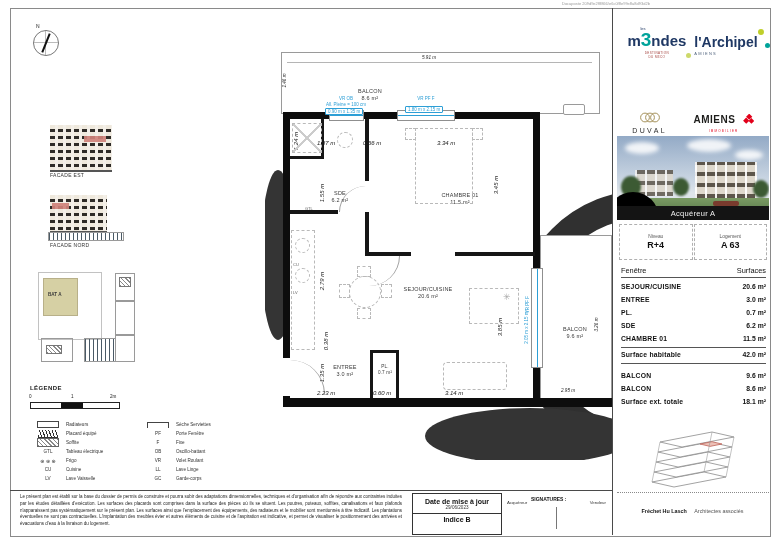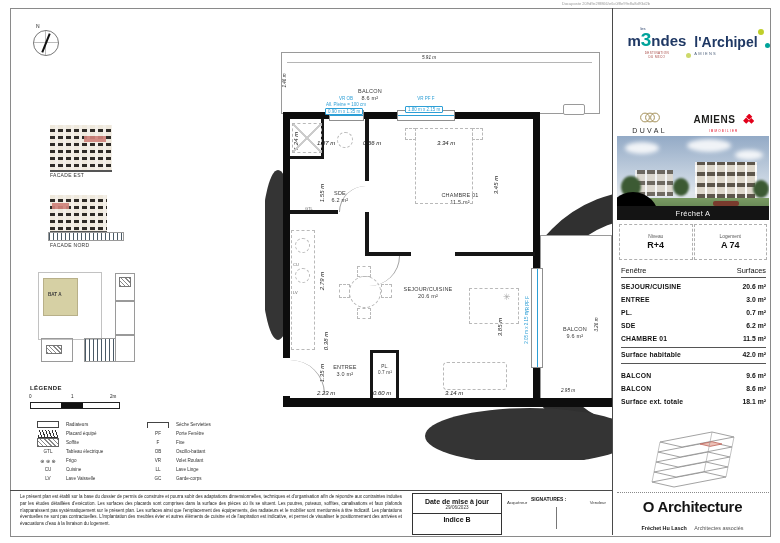--- a/index.html
+++ b/index.html
@@ -384,7 +384,7 @@
     <div class="abs" style="left:96px;bottom:14px;width:26px;height:5px;background:#7a3b2e;border-radius:2px;filter:blur(.5px);"></div>
     <div class="abs" style="left:-10px;bottom:-24px;width:52px;height:52px;background:#000;border-radius:50%;"></div>
     <div class="capbar">
-      <span>Fréchet A</span>
+      <span>Acquéreur A</span>
     </div>
   </div>
 

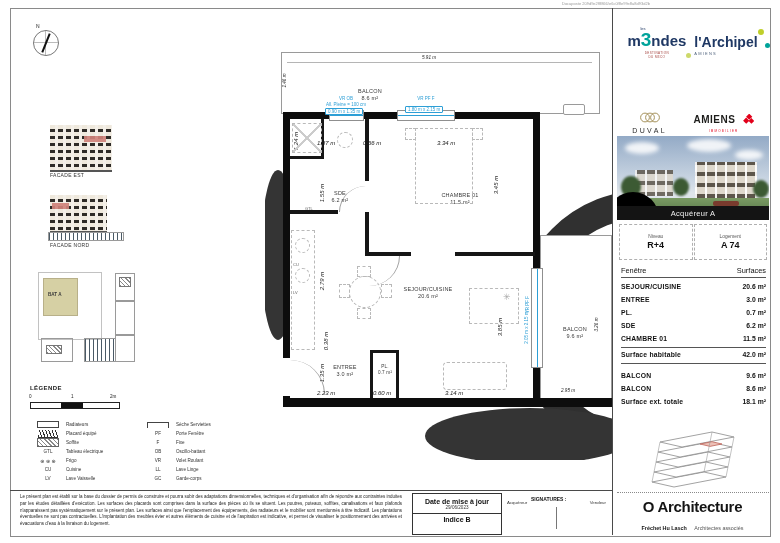--- a/index.html
+++ b/index.html
@@ -395,7 +395,7 @@
       </div>
     <div class="dashbox" style="flex:1;">
       <span class="uhead">Logement</span>
-      <span class="uval">A 74</span>
+      <span class="uval">A 63</span>
       </div>
   </div>
 

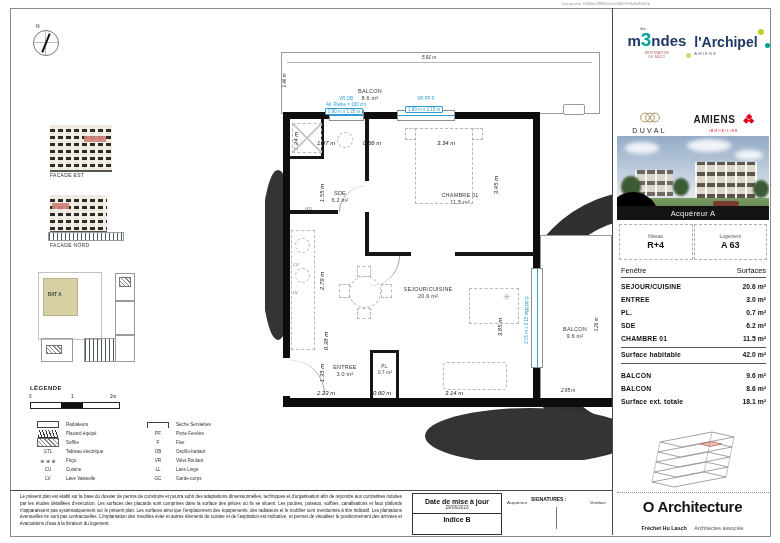--- a/index.html
+++ b/index.html
@@ -465,7 +465,6 @@
 
   <div class="abs dotline" style="left:617px;top:492px;width:152px;height:0;"></div>
   <div class="abs" style="left:615px;top:498px;width:155px;text-align:center;">
-    <div style="font-size:15px;font-weight:700;color:#141414;letter-spacing:-.3px;">O Architecture</div>
     <div style="margin-top:1px;">
       <span style="font-size:5.4px;font-weight:700;color:#141414;">Fréchet Hu Lasch</span>
       <span style="font-size:5.4px;color:#555;margin-left:3px;">Architectes associés</span>

